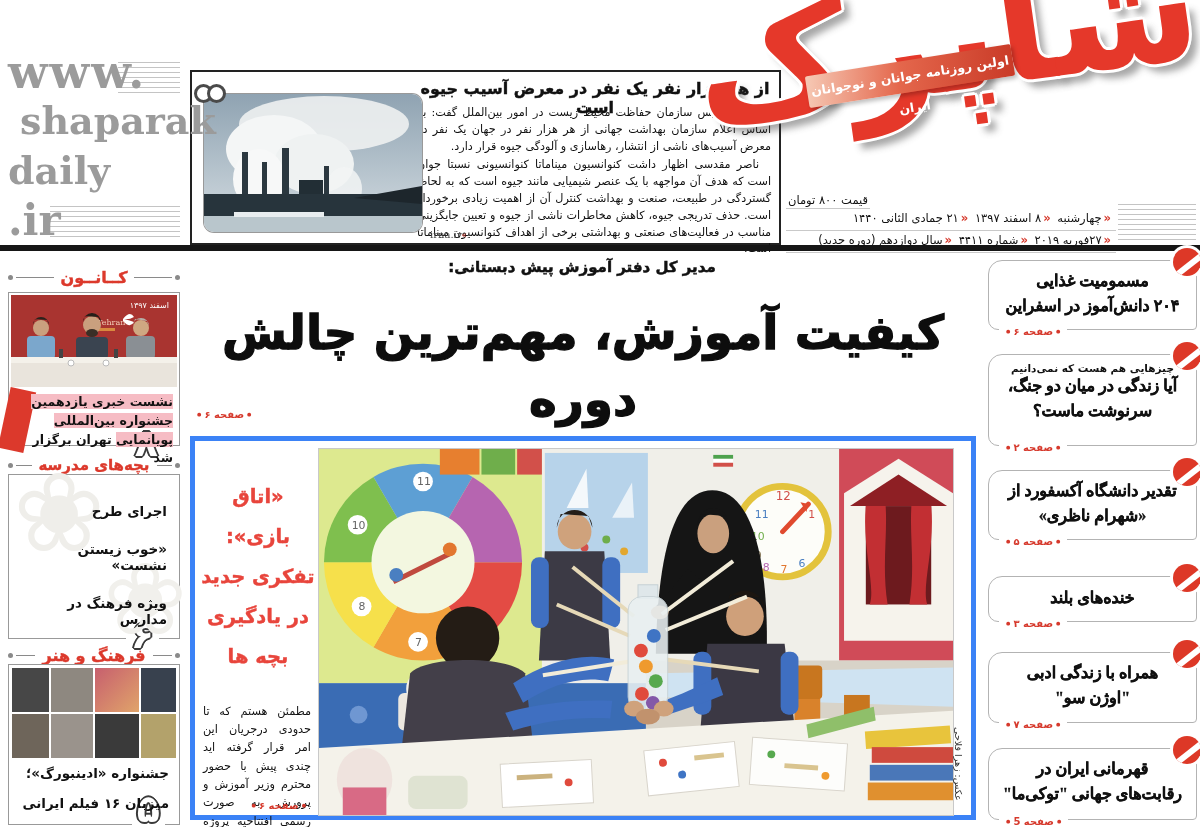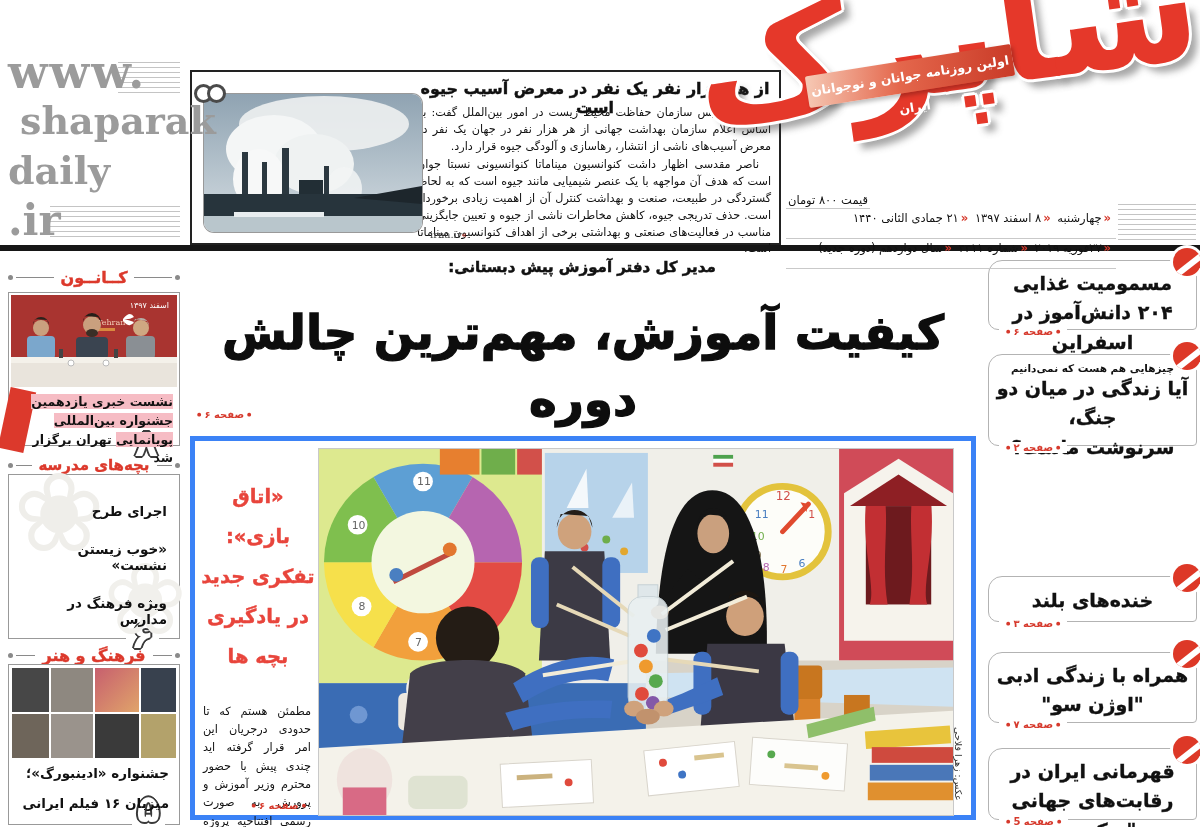--- a/index.html
+++ b/index.html
@@ -36,7 +36,7 @@
           z-index:2;border-radius:2px;box-shadow:2px 3px 4px rgba(0,0,0,.25);}
   .dates{position:absolute;left:786px;top:192px;width:330px;z-index:2;}
   .price{direction:rtl;width:fit-content;font-size:11.5px;padding:1px 2px;border-bottom:1px solid #c9c9c9;}
-  .dateline{direction:rtl;font-size:11.5px;padding:2px 2px 13px;border-bottom:1px solid #c9c9c9;text-align:right;white-space:nowrap;}
+  .dateline{direction:rtl;font-size:11.5px;padding:2px 2px 5px;border-bottom:1px solid #c9c9c9;text-align:right;white-space:nowrap;}
   .sep::before{content:"«";color:#d6392c;font-weight:bold;margin:0 3px 0 2px;}
   
   .card{position:absolute;left:988px;width:209px;border:1px solid #b3b3b3;border-radius:14px 4px 4px 10px;background:#fff;box-sizing:border-box;}

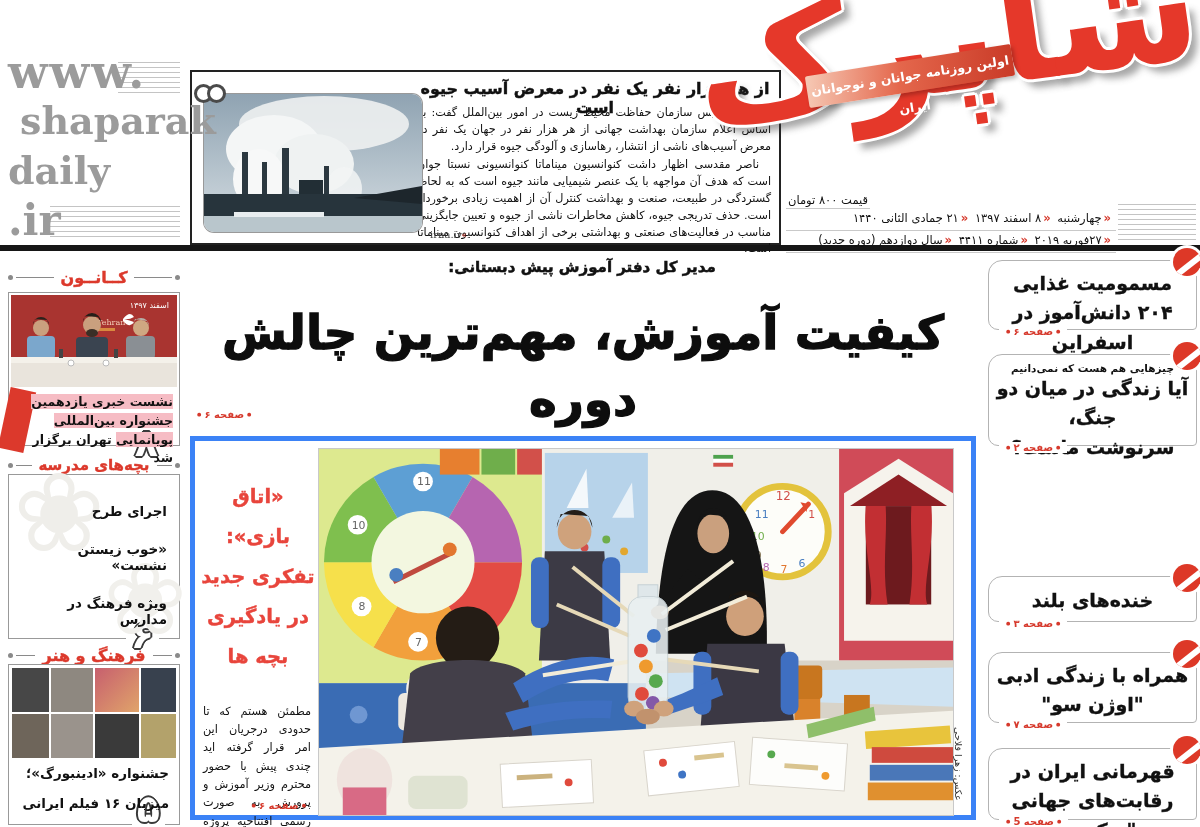--- a/index.html
+++ b/index.html
@@ -43,7 +43,7 @@
   .bullet{position:absolute;top:-13px;right:-5px;width:28px;height:28px;border-radius:50%;background:#dd3827;box-shadow:0 0 0 3px #fff;overflow:hidden;}
   .bullet::after{content:"";position:absolute;left:-5px;top:15px;width:40px;height:6px;background:#fff;transform:rotate(-38deg);}
   .card-kicker{direction:rtl;text-align:center;font-size:10.5px;font-weight:bold;margin-top:7px;}
-  .card-line{direction:rtl;text-align:center;font-size:19px;font-weight:bold;line-height:1.55;-webkit-text-stroke:.35px #111;}
+  .card-line{direction:rtl;text-align:center;font-size:16px;font-weight:bold;line-height:1.55;font-family:Liberation Serif, serif;-webkit-text-stroke:.35px #111;}
   .card .pad{padding-top:8px;}
   .pagetag{position:absolute;bottom:-8px;left:10px;background:#fff;color:#d6392c;font-size:10px;font-weight:bold;padding:0 4px;direction:rtl;}
   .pagetag::before,.pagetag::after{content:"●";font-size:5px;vertical-align:2px;margin:0 3px;}

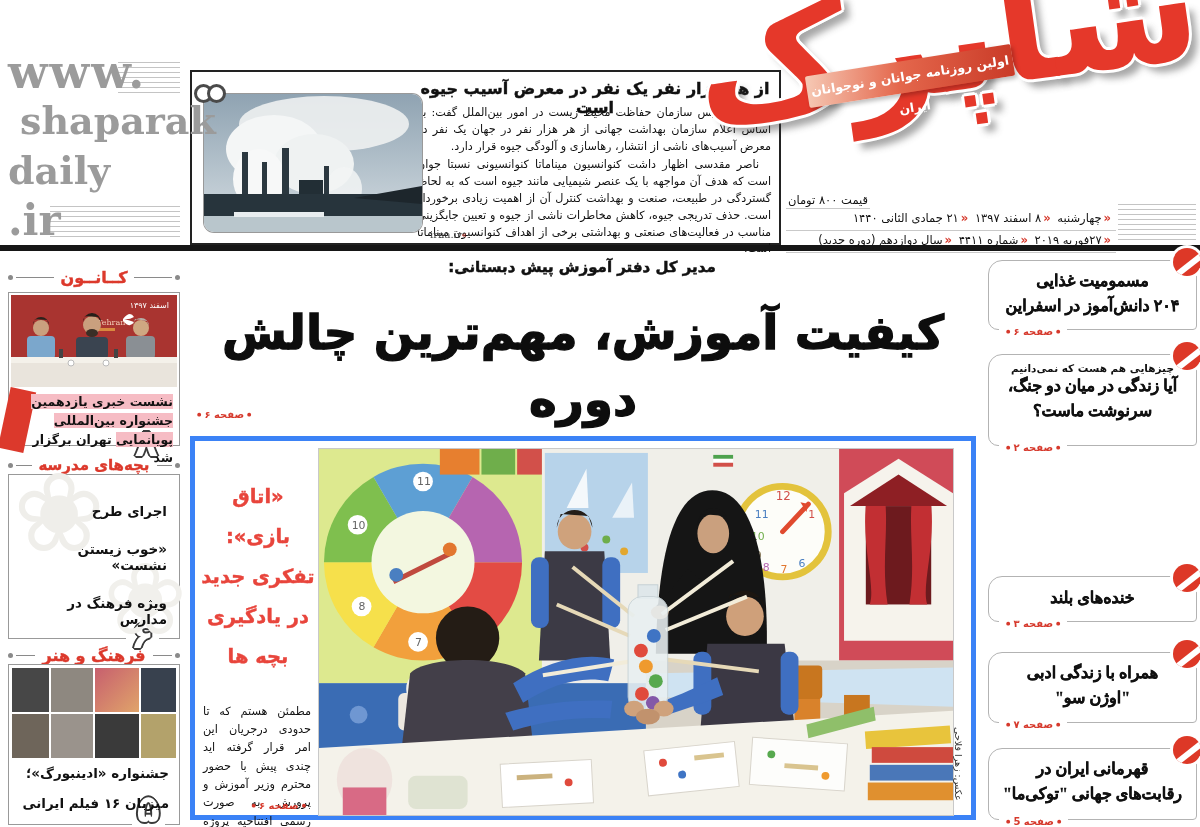--- a/index.html
+++ b/index.html
@@ -170,6 +170,14 @@
     <div class="pagetag">صفحه ۲</div>
   </div>
 
+  <div class="card" style="top:470px;height:70px;">
+    <span class="bullet"></span>
+    <div class="pad">
+      <div class="card-line">تقدیر دانشگاه آکسفورد از</div>
+      <div class="card-line">«شهرام ناظری»</div>
+    </div>
+    <div class="pagetag">صفحه ۵</div>
+  </div>
 
   <div class="card" style="top:576px;height:46px;">
     <span class="bullet"></span>

